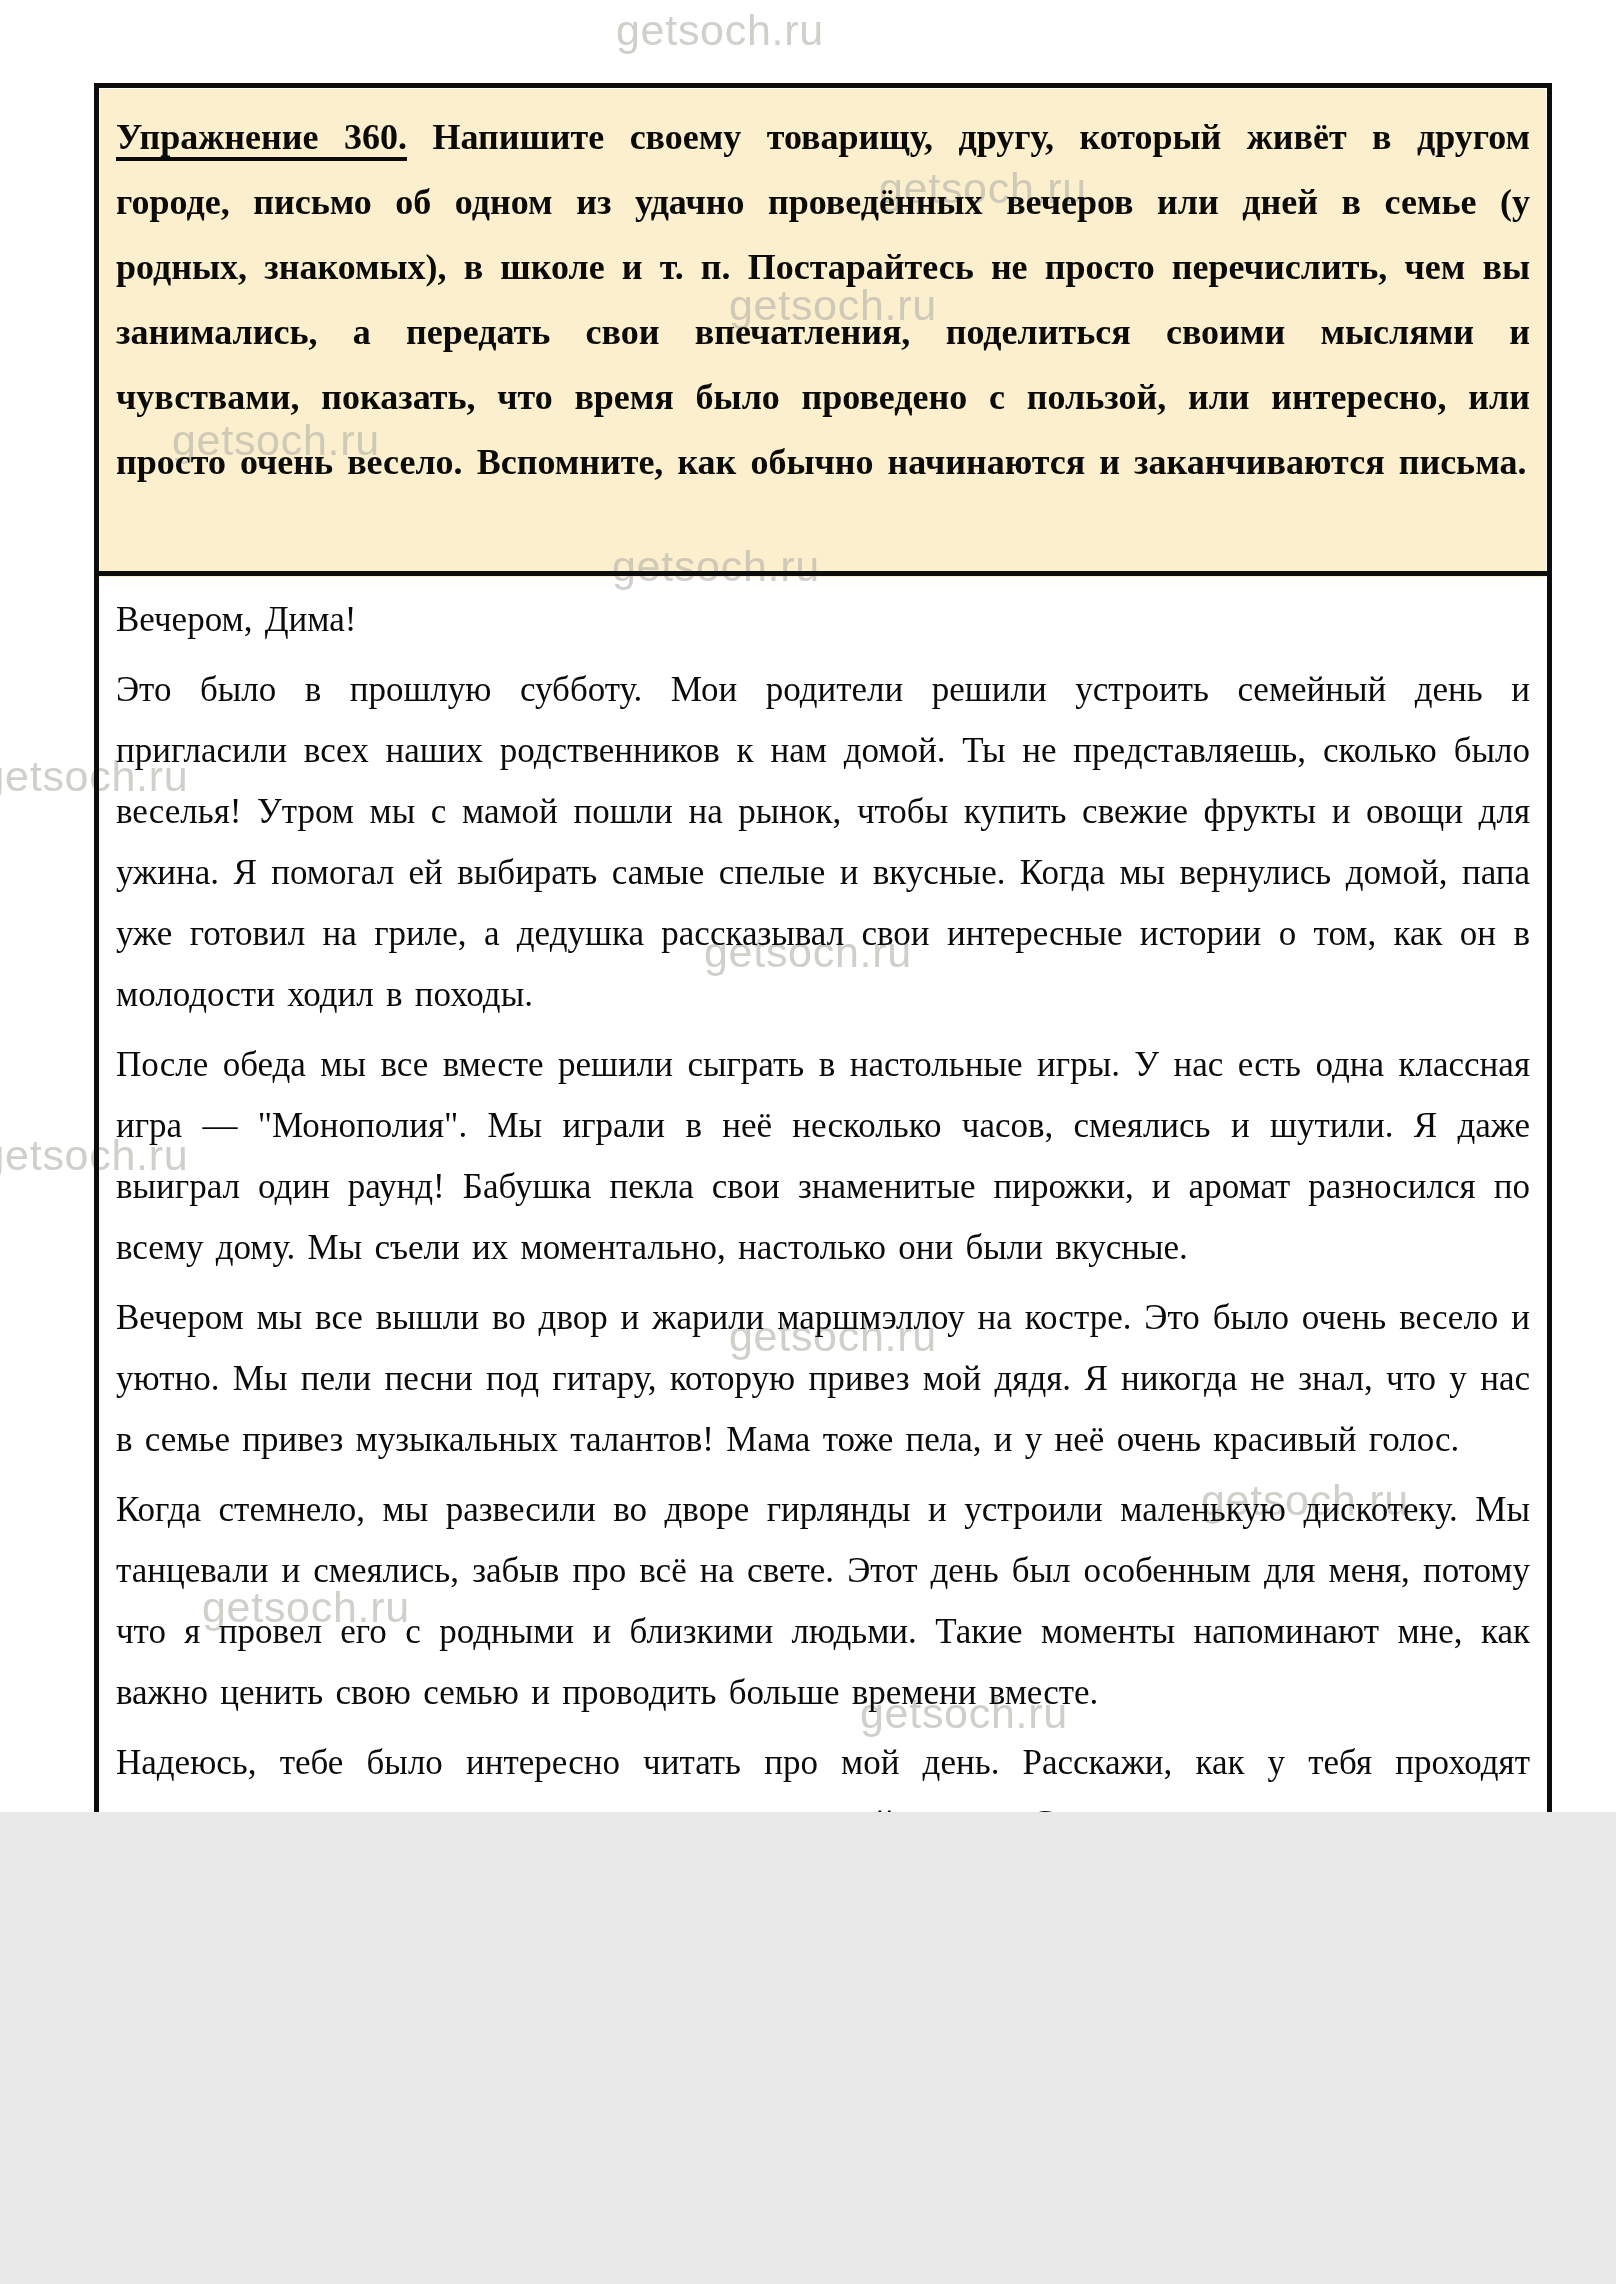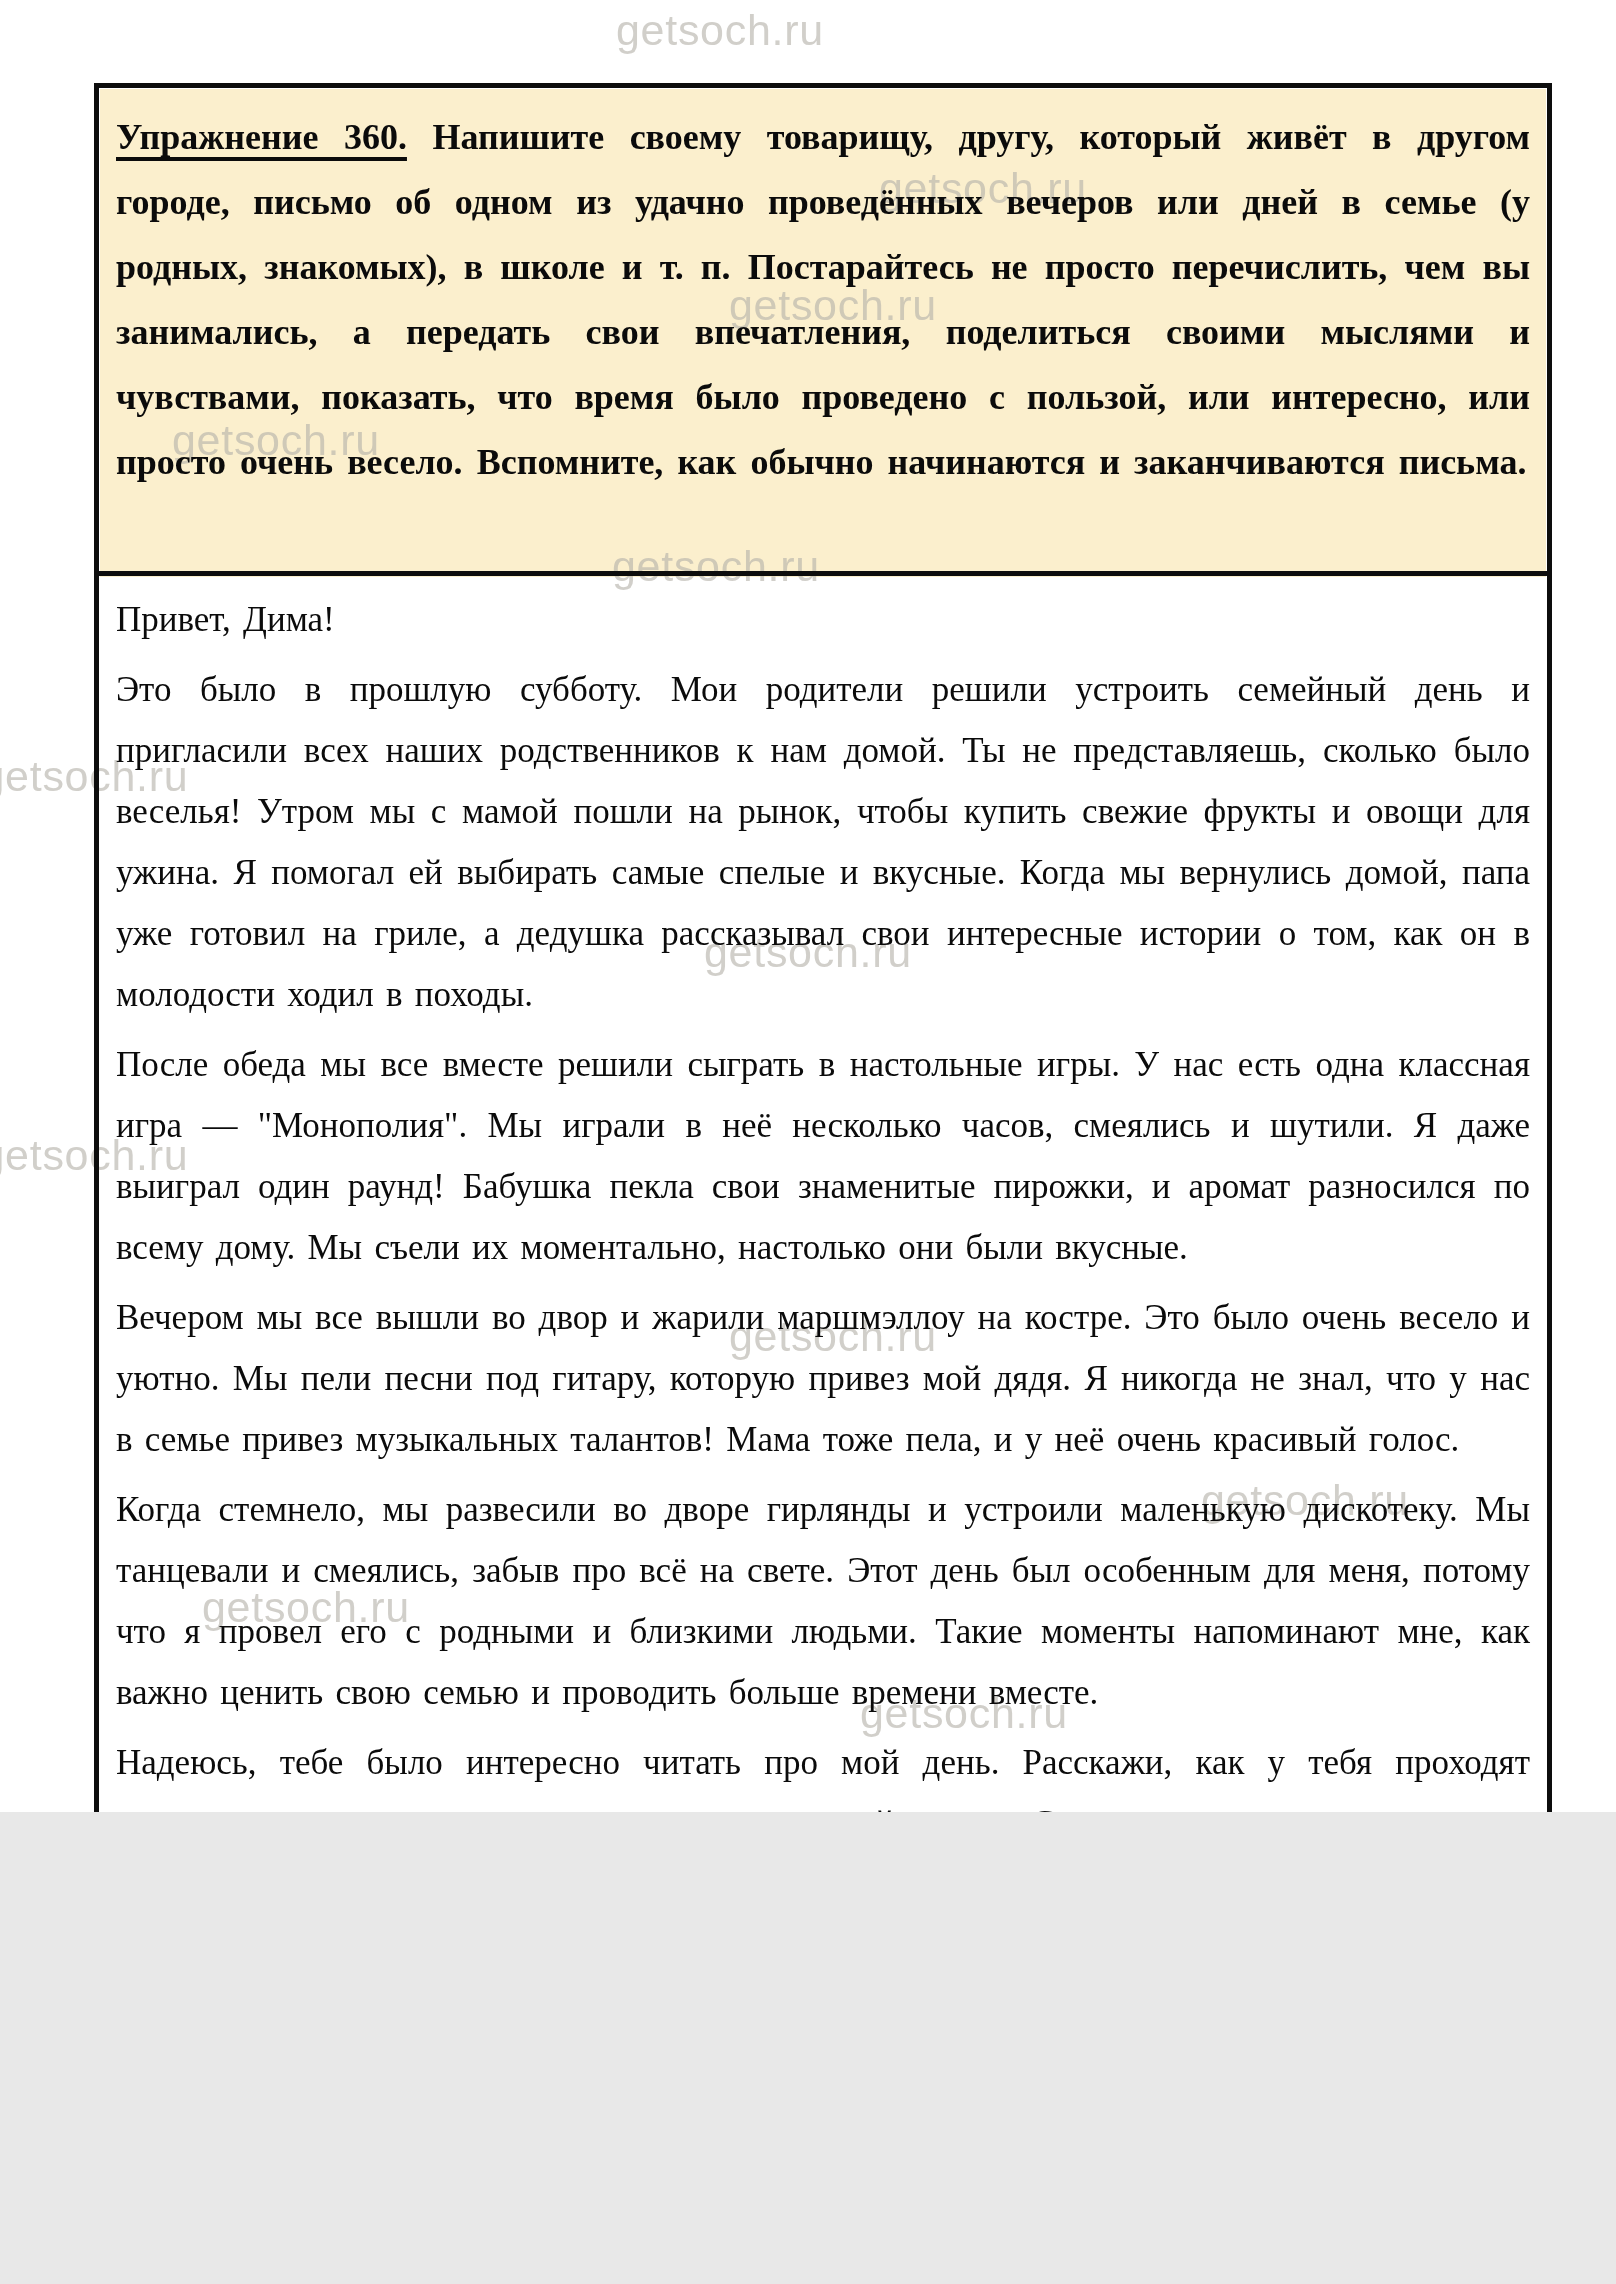--- a/index.html
+++ b/index.html
@@ -101,7 +101,7 @@
     </div>
 
     <div class="letter">
-      <p class="para">Привет, Дима!</p>
+      <p class="para">Вечером, Дима!</p>
       <div>
           <p class="para">Это было в прошлую субботу. Мои родители решили устроить семейный день и пригласили всех наших родственников к нам домой. Ты не представляешь, сколько было веселья! Утром мы с мамой пошли на рынок, чтобы купить свежие фрукты и овощи для ужина. Я помогал ей выбирать самые спелые и вкусные. Когда мы вернулись домой, папа уже готовил на гриле, а дедушка рассказывал свои интересные истории о том, как он в молодости ходил в походы.</p>
           <p class="para">После обеда мы все вместе решили сыграть в настольные игры. У нас есть одна классная игра — "Монополия". Мы играли в неё несколько часов, смеялись и шутили. Я даже выиграл один раунд! Бабушка пекла свои знаменитые пирожки, и аромат разносился по всему дому. Мы съели их моментально, настолько они были вкусные.</p>

